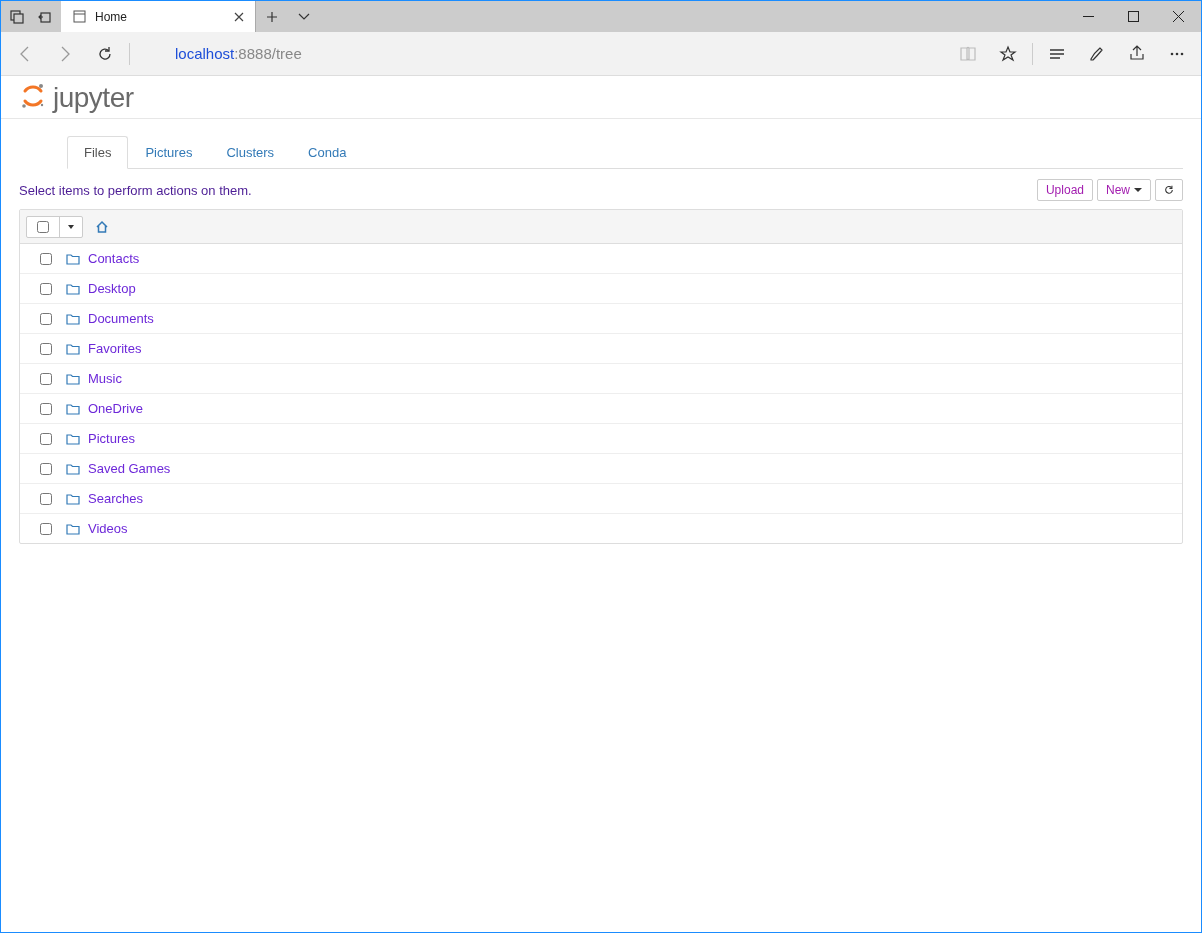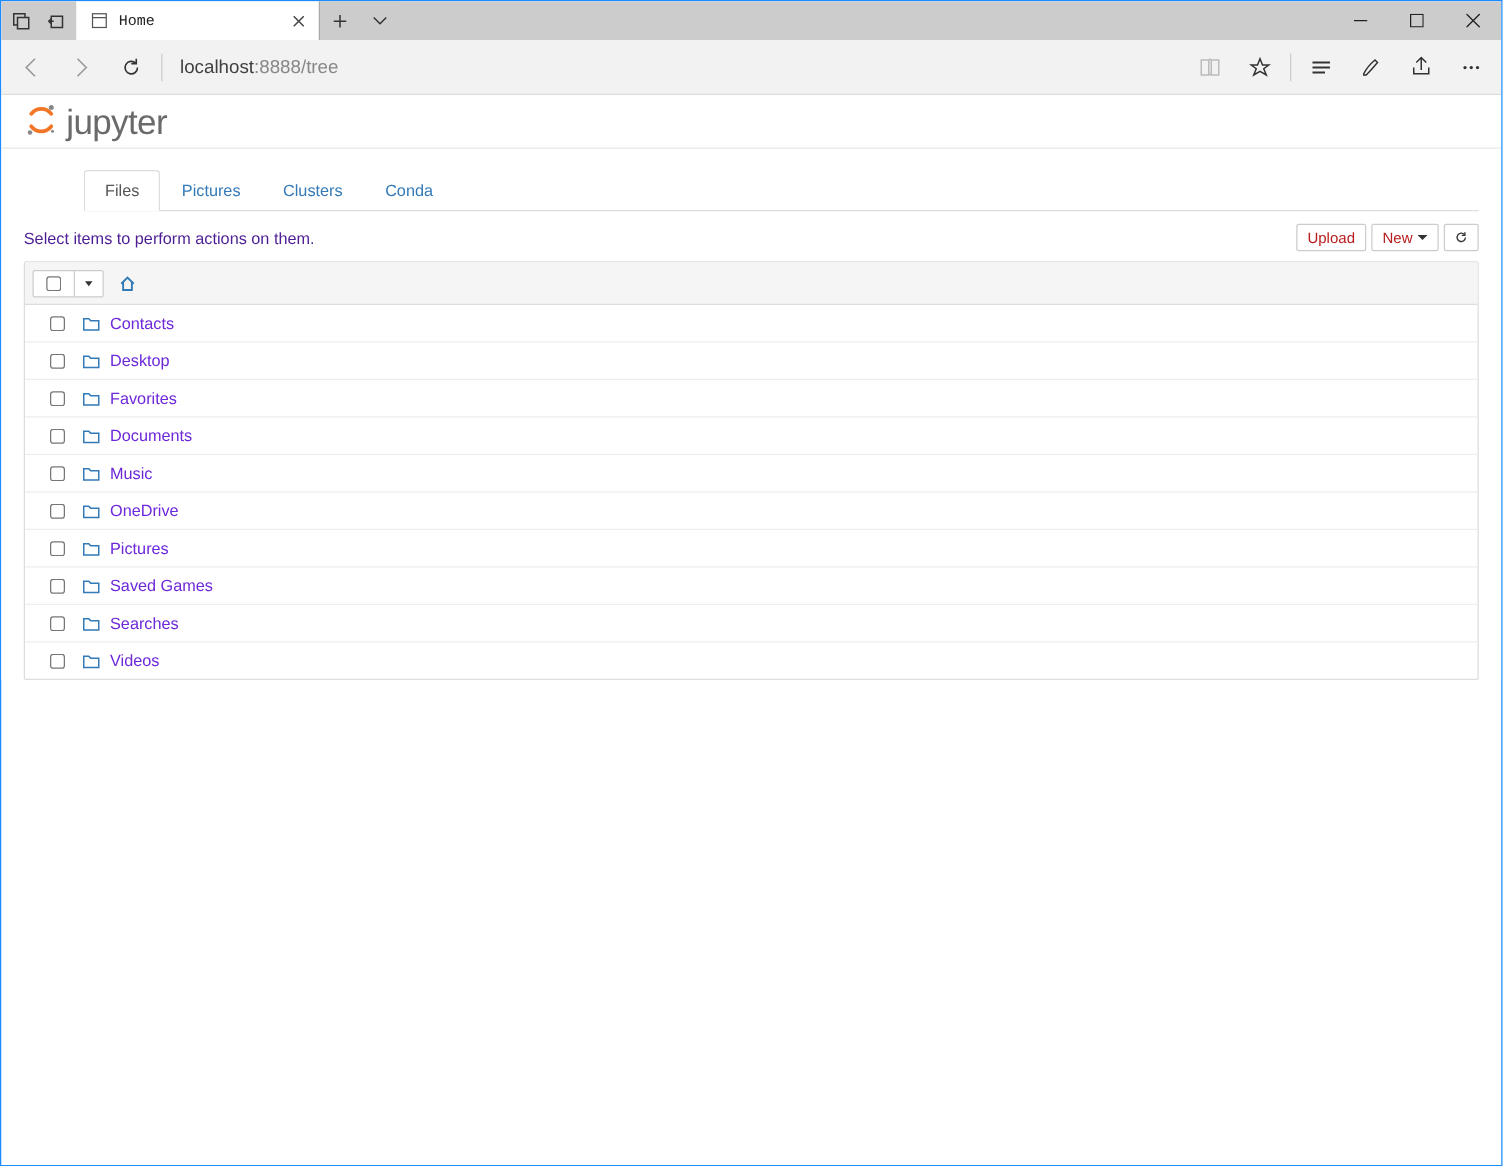--- a/index.html
+++ b/index.html
@@ -9,7 +9,7 @@
 .browser-titlebar { height: 31px; background: #cccccc; display: flex; align-items: stretch; }
 .titlebar-left-icons { display: flex; align-items: center; padding: 0 4px; gap: 4px; }
 .titlebar-icon { width: 24px; height: 24px; display: flex; align-items: center; justify-content: center; color: #333; }
-.browser-tab { background: #fff; display: flex; align-items: center; padding: 0 8px 0 10px; min-width: 195px; height: 31px; border-right: 1px solid #aaa; font-family: Liberation Mono, monospace; }
+.browser-tab { background: #fff; display: flex; align-items: center; padding: 0 8px 0 10px; min-width: 195px; height: 31px; border-right: 1px solid #aaa; }
 .tab-favicon { width: 16px; height: 16px; margin-right: 8px; display: flex; align-items: center; justify-content: center; color: #555; }
 .tab-title { flex: 1; color: #222; font-size: 12px; }
 .tab-close { width: 16px; height: 16px; display: flex; align-items: center; justify-content: center; color: #444; cursor: pointer; }

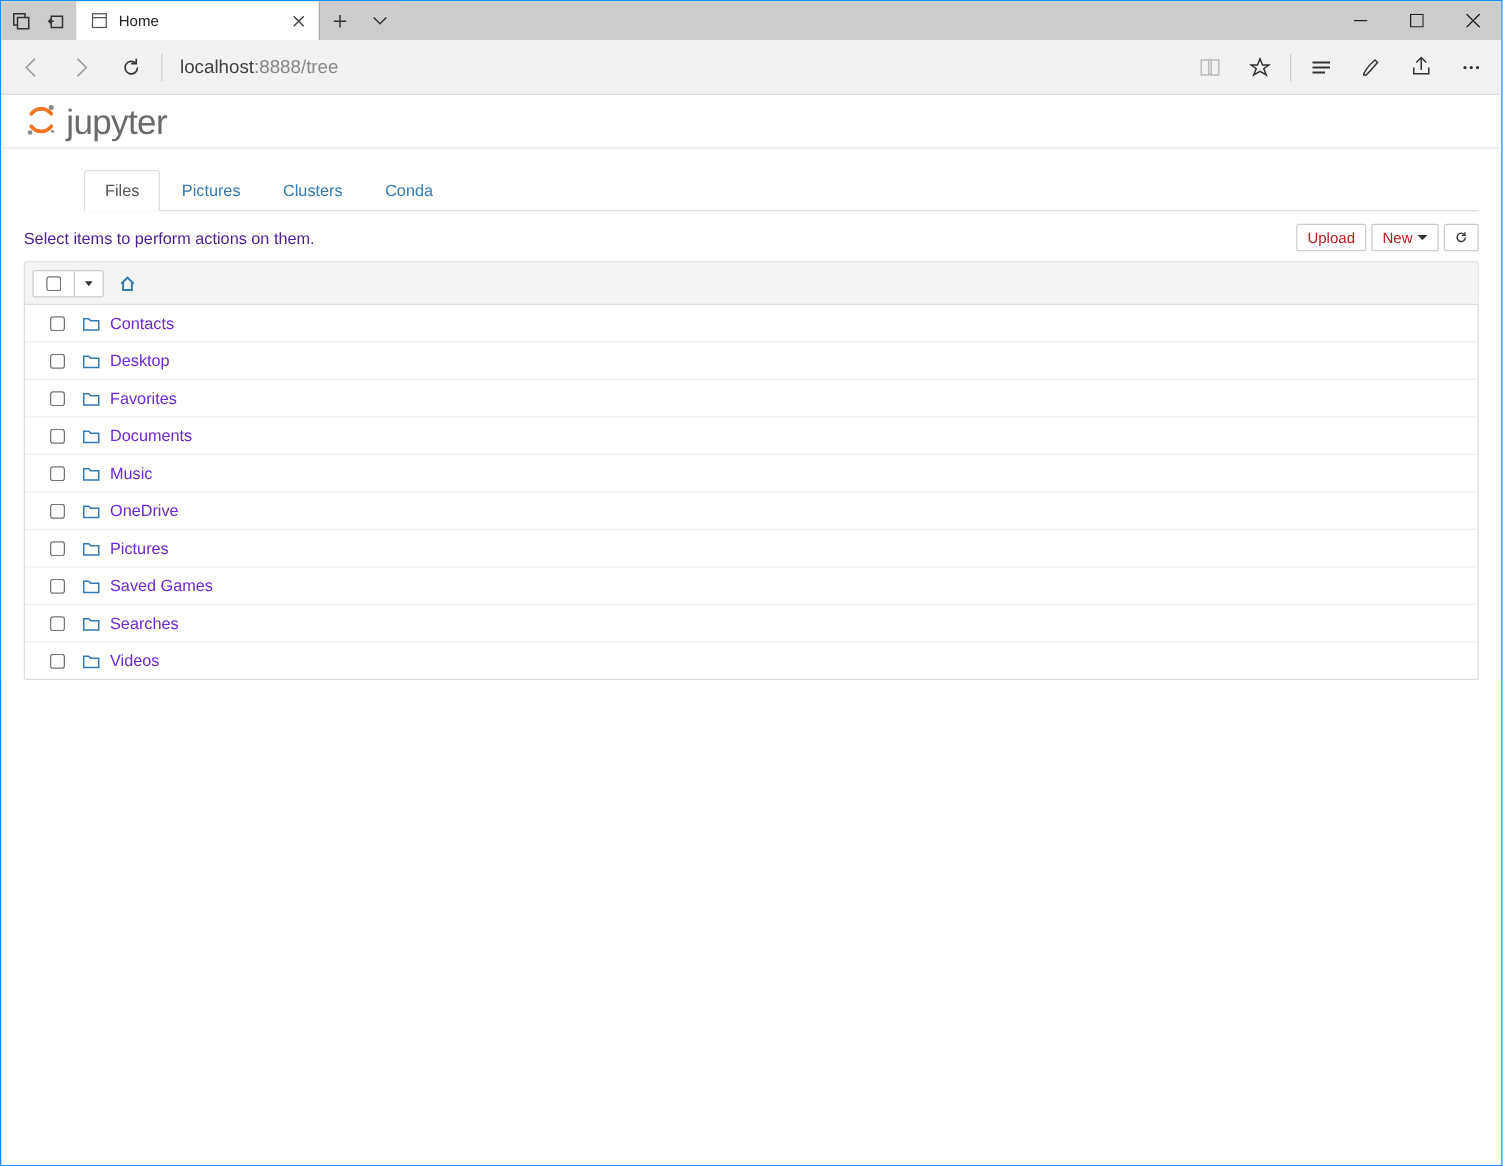--- a/index.html
+++ b/index.html
@@ -24,7 +24,7 @@
 .addr-sep { width: 1px; height: 22px; background: #ccc; margin: 0 8px 0 4px; }
 .address-bar { flex: 1; display: flex; align-items: center; padding-left: 6px; }
 .address-text { font-size: 15px; color: #888; }
-.address-text .host { color: #404040; }
+.address-text .host { color: #1d4ed8; margin-left: 31px; }
 .toolbar-right { display: flex; align-items: center; gap: 0; }
 .toolbar-icon { width: 40px; height: 40px; display: flex; align-items: center; justify-content: center; color: #444; cursor: pointer; }
 .toolbar-icon.disabled { color: #bbb; }

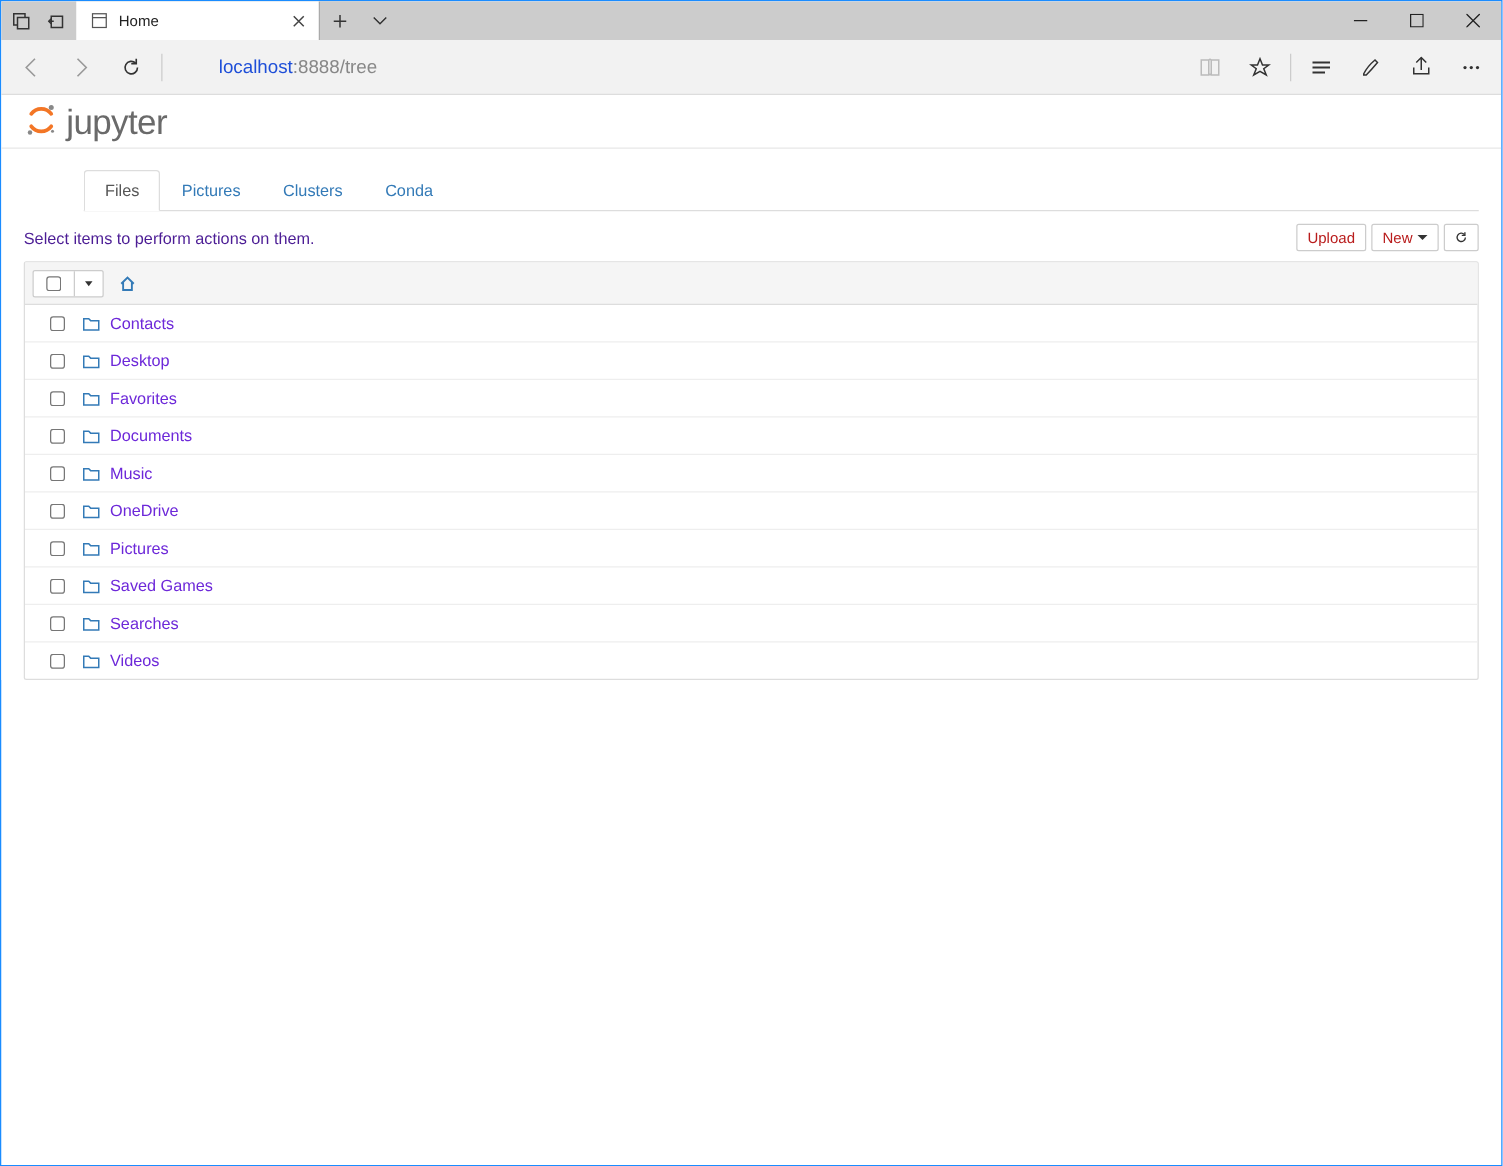--- a/index.html
+++ b/index.html
@@ -46,7 +46,7 @@
 .toolbar-row { display: flex; align-items: center; justify-content: space-between; padding: 10px 0 8px; }
 .hint-text { color: #4c1d95; font-size: 13px; }
 .action-btns { display: flex; gap: 4px; }
-.btn { border: 1px solid #ccc; background: #fff; padding: 3px 8px; font-size: 12px; border-radius: 2px; cursor: pointer; display: flex; align-items: center; gap: 4px; color: #b91c1c; }
+.btn { border: 1px solid #ccc; background: #fff; padding: 3px 8px; font-size: 12px; border-radius: 2px; cursor: pointer; display: flex; align-items: center; gap: 4px; color: #a21caf; }
 .btn .caret { border-top: 4px solid #333; border-left: 4px solid transparent; border-right: 4px solid transparent; display: inline-block; }
 .btn-icon { width: 28px; justify-content: center; }
 

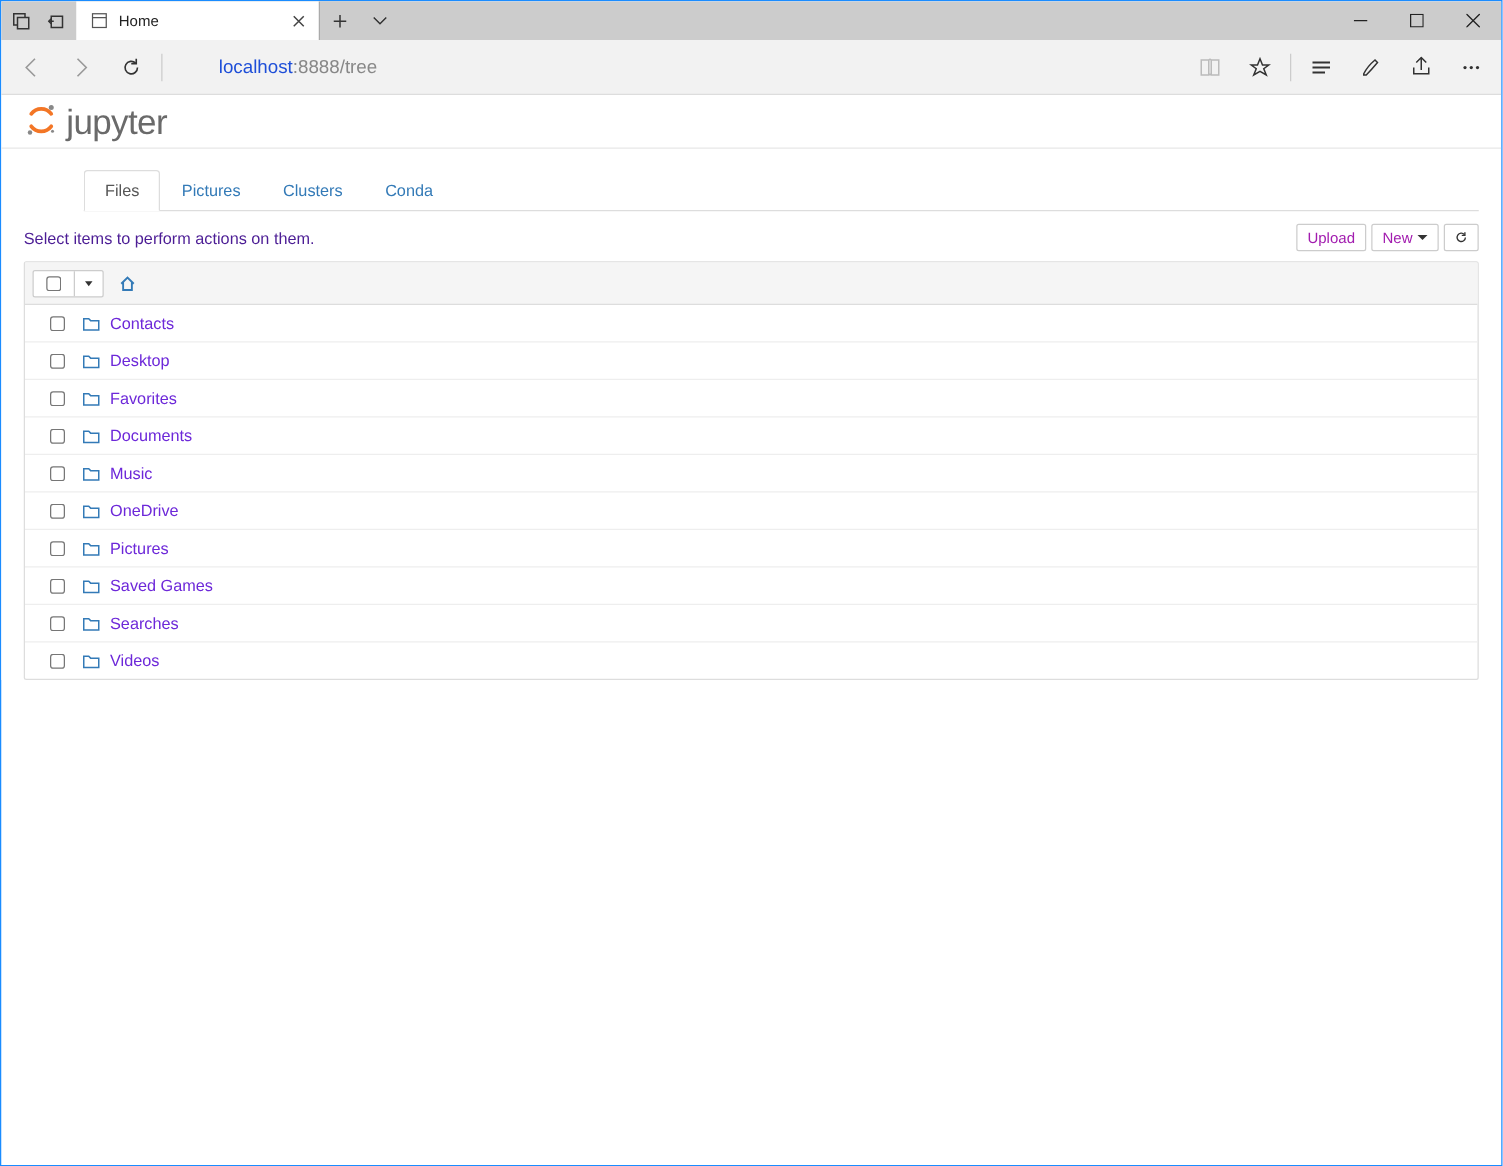--- a/index.html
+++ b/index.html
@@ -274,6 +274,15 @@
                 <path d="M1 3 H5 L6.5 4.5 H13 V12 H1 Z" fill="none" stroke="#337ab7" stroke-width="1.2"></path>
               </svg>
             </span>
+            <span class="row-name">Documents</span>
+          </div>
+          <div class="list-row">
+            <input type="checkbox" class="row-cb" style="">
+            <span class="row-icon">
+              <svg width="14" height="14" viewBox="0 0 14 14">
+                <path d="M1 3 H5 L6.5 4.5 H13 V12 H1 Z" fill="none" stroke="#337ab7" stroke-width="1.2"></path>
+              </svg>
+            </span>
             <span class="row-name">Favorites</span>
           </div>
           <div class="list-row">
@@ -283,15 +292,6 @@
                 <path d="M1 3 H5 L6.5 4.5 H13 V12 H1 Z" fill="none" stroke="#337ab7" stroke-width="1.2"></path>
               </svg>
             </span>
-            <span class="row-name">Documents</span>
-          </div>
-          <div class="list-row">
-            <input type="checkbox" class="row-cb" style="">
-            <span class="row-icon">
-              <svg width="14" height="14" viewBox="0 0 14 14">
-                <path d="M1 3 H5 L6.5 4.5 H13 V12 H1 Z" fill="none" stroke="#337ab7" stroke-width="1.2"></path>
-              </svg>
-            </span>
             <span class="row-name">Music</span>
           </div>
           <div class="list-row">

